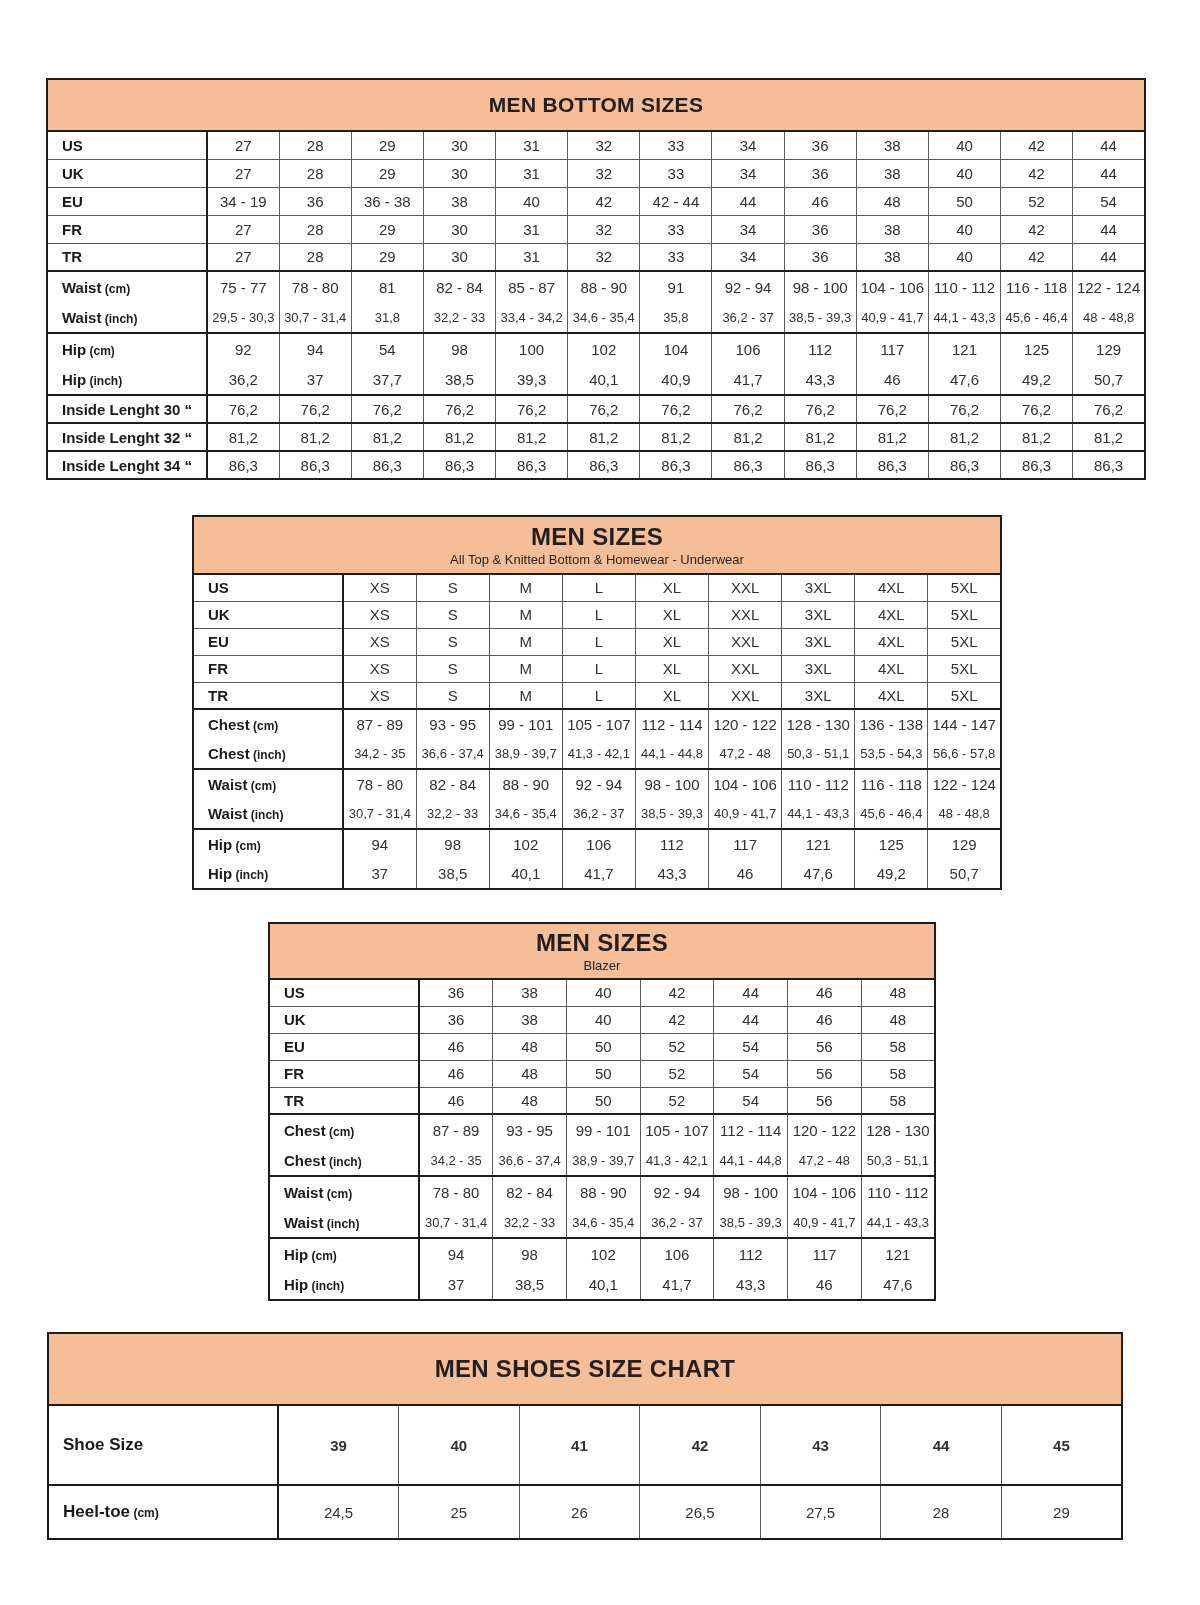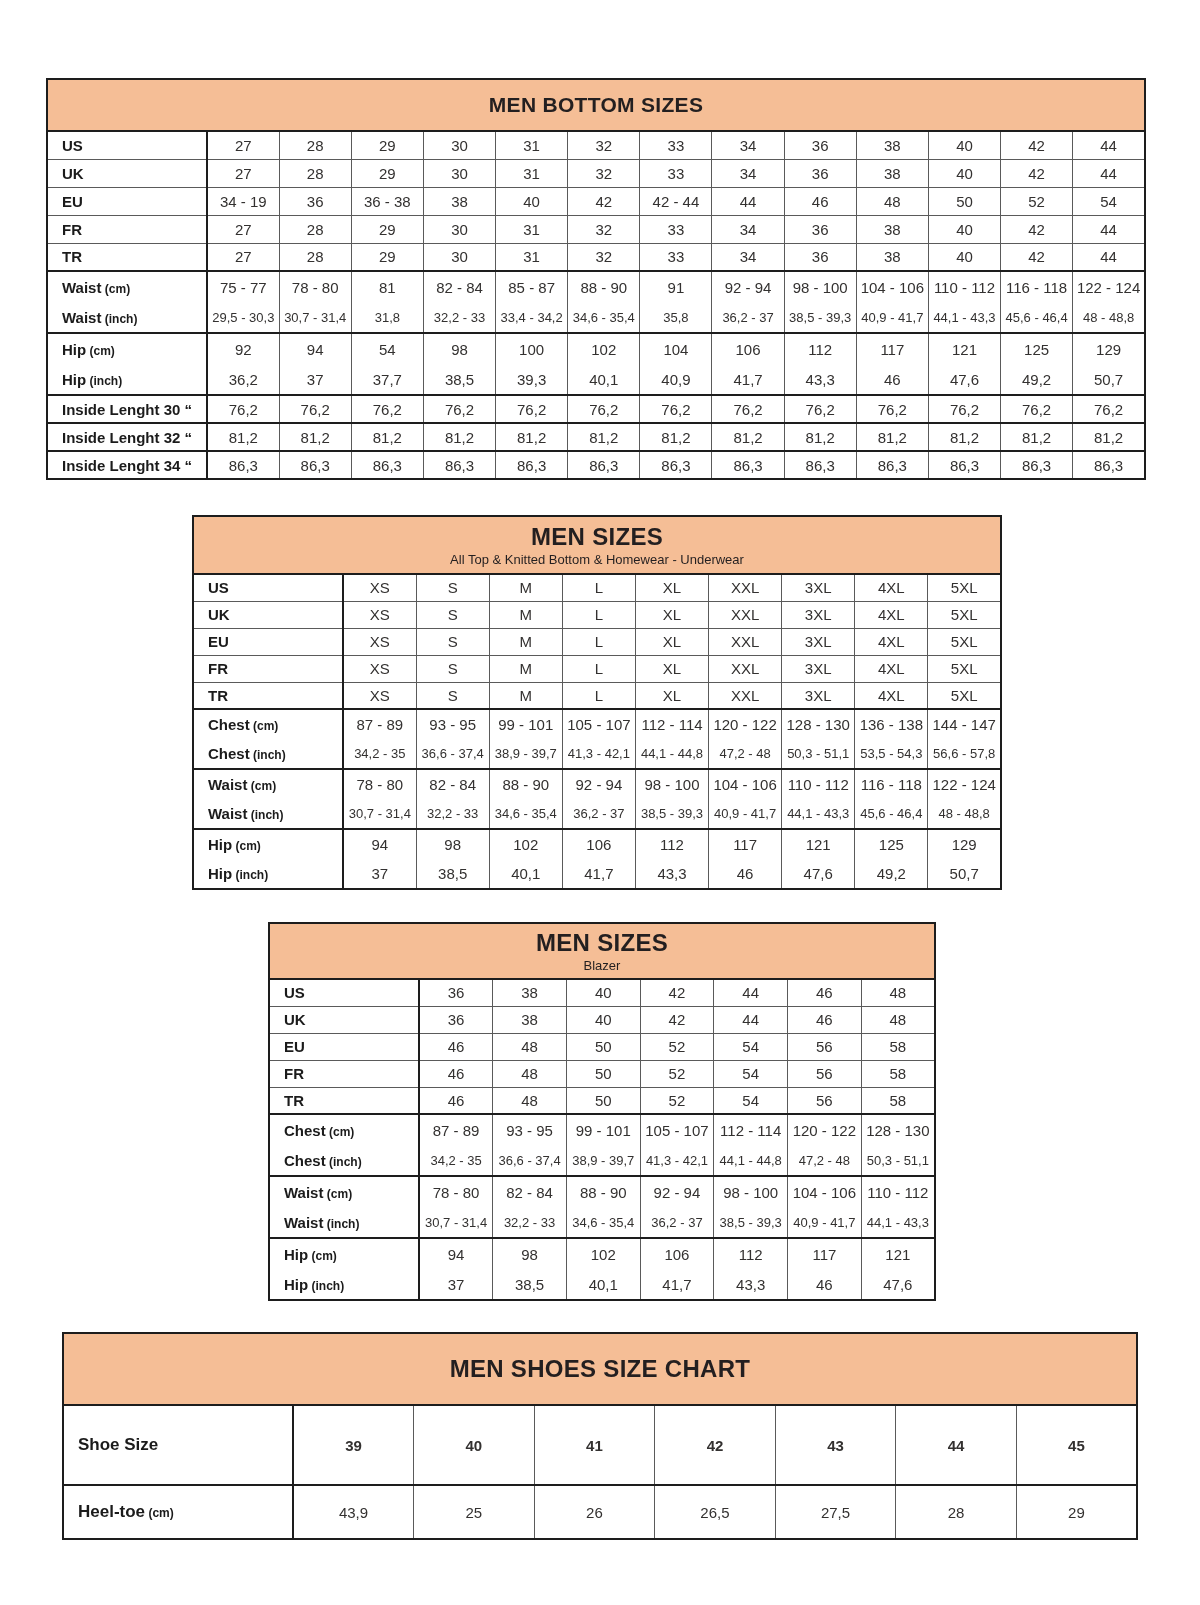--- a/index.html
+++ b/index.html
@@ -67,7 +67,7 @@
   .t3 tr.nosep, .t3 tr.nosep + tr { height:31px; }
 
   
-  .t4 { left:62px; top:1332px; width:1076px; }
+  .t4 { left:47px; top:1332px; width:1076px; }
   .t4 .thead { height:72px; }
   .t4 .ttitle { font-size:24px; }
   .t4 col.labelcol { width:230px; }

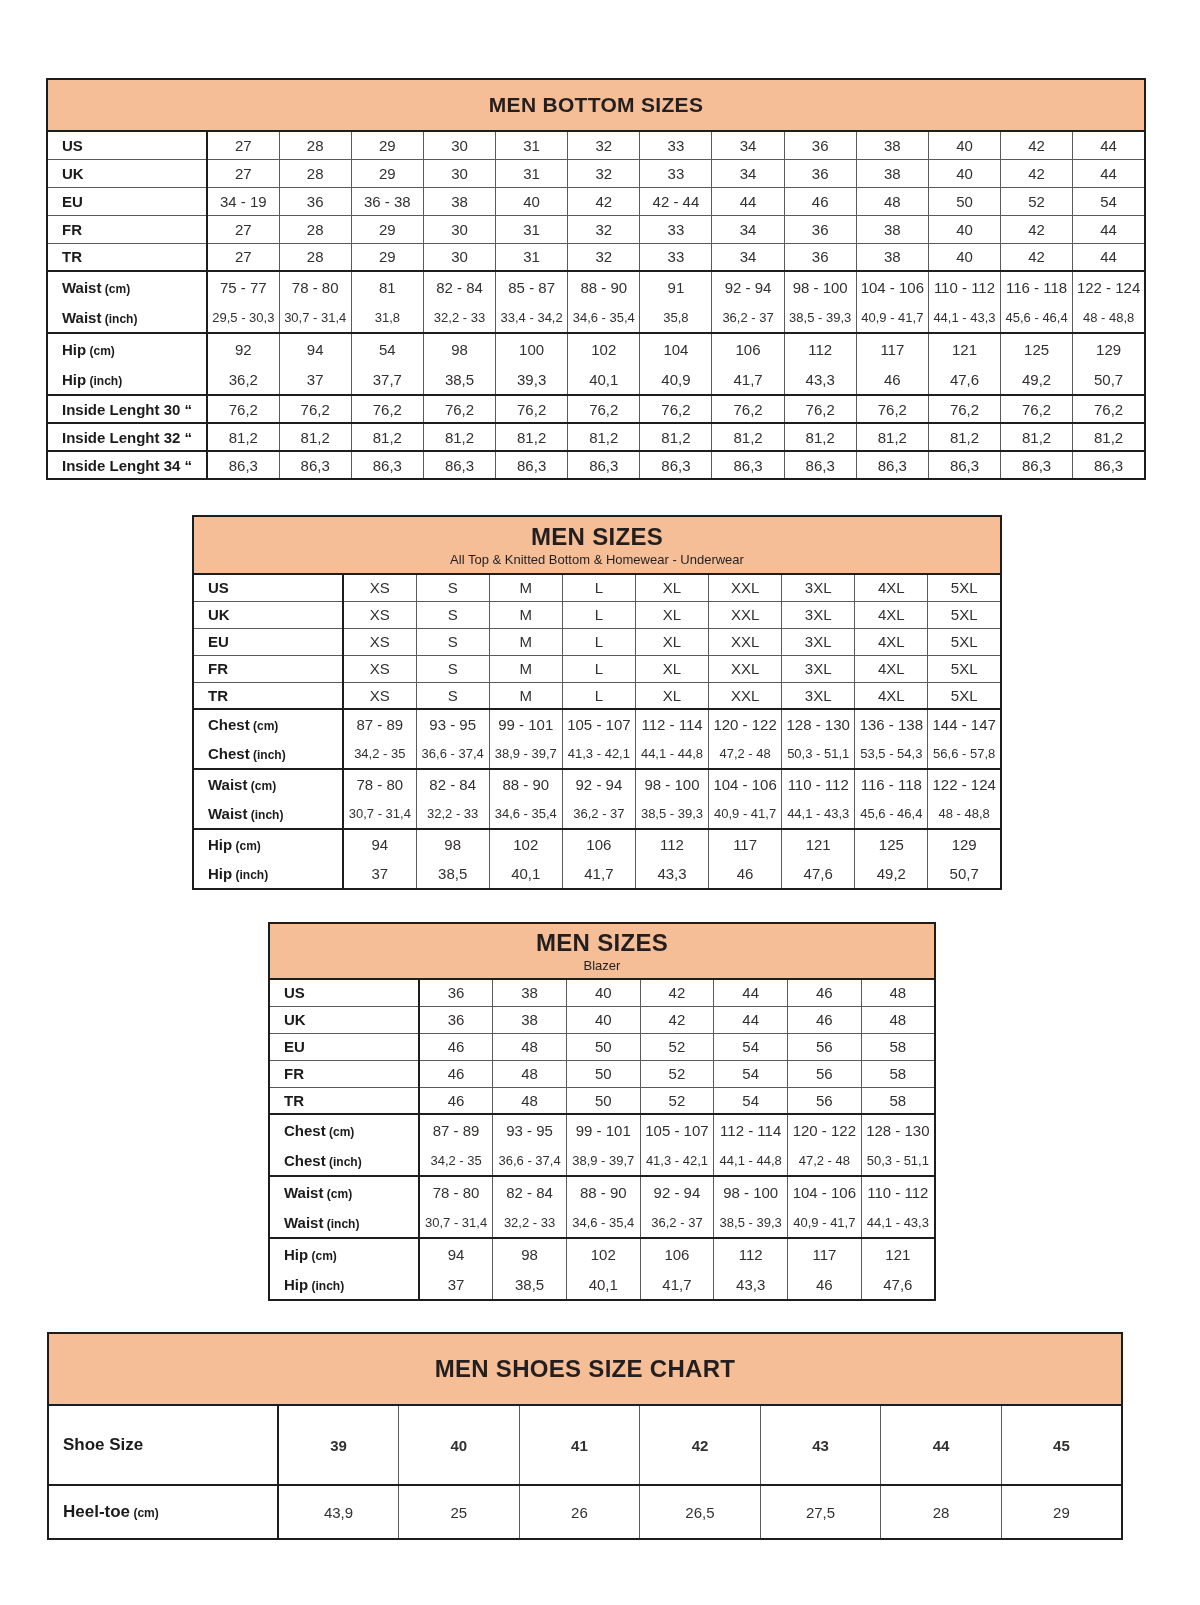--- a/index.html
+++ b/index.html
@@ -621,7 +621,7 @@
           </tr>
           <tr class="gend">
             <td class="lbl"><span class="lname">Heel-toe</span><span class="lunit"> (cm)</span></td>
-            <td>43,9</td>
+            <td>24,5</td>
             <td>25</td>
             <td>26</td>
             <td>26,5</td>

